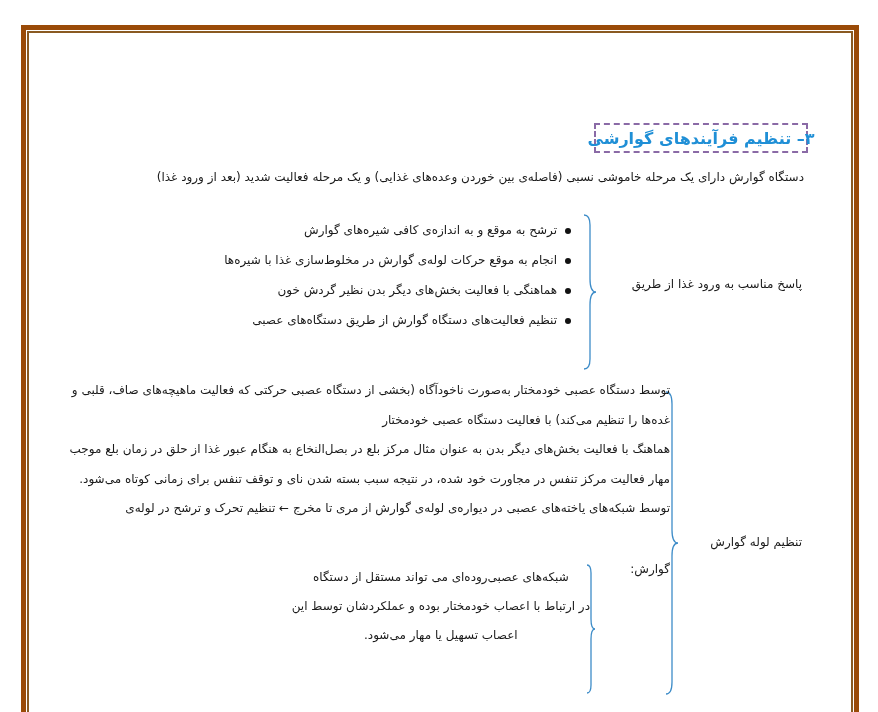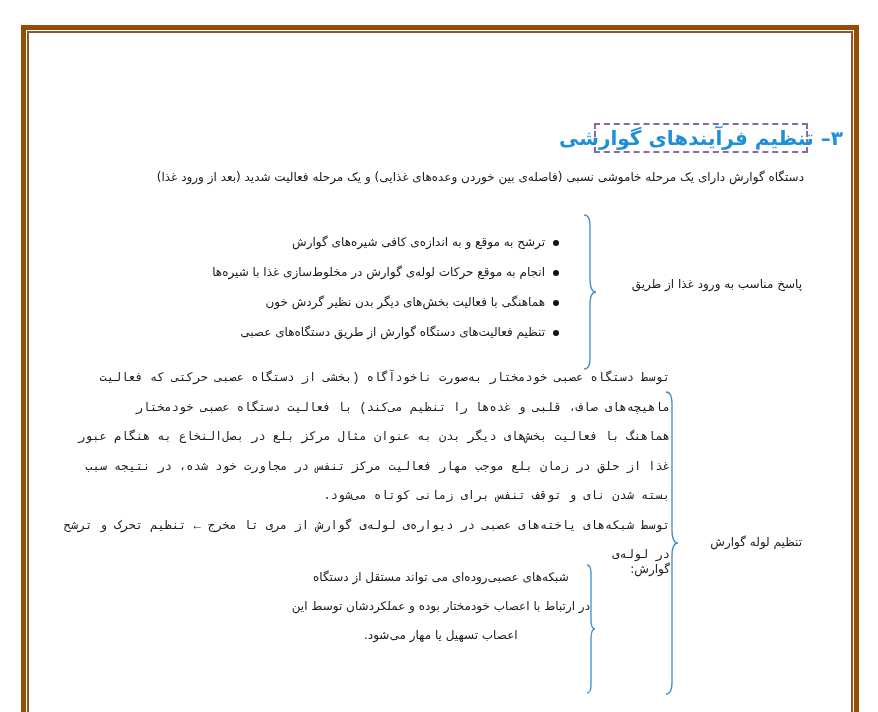--- a/index.html
+++ b/index.html
@@ -13,7 +13,7 @@
   .heading-box { position:absolute; right:70px; top:123px; width:214px; height:30px;
                  border:2px dashed #8a6aa6; box-sizing:border-box; display:flex;
                  align-items:center; justify-content:center; }
-  .heading-text { color:#1f8fd6; font-weight:bold; font-size:20px; white-space:nowrap; }
+  .heading-text { color:#1f8fd6; font-weight:bold; font-size:16px; white-space:nowrap; }
   .intro { position:absolute; right:74px; top:170px; font-size:12px; white-space:nowrap; }
   .label { position:absolute; font-size:12px; white-space:nowrap; }
   .bullets { position:absolute; right:307px; top:215px; margin:12px; padding:0; list-style:none; }

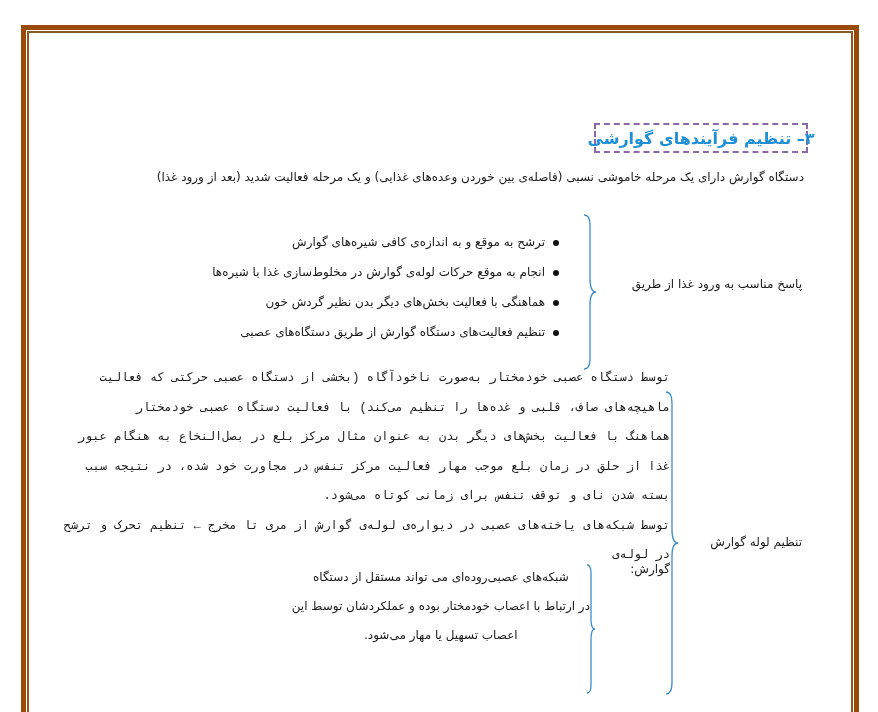--- a/index.html
+++ b/index.html
@@ -16,7 +16,7 @@
   .heading-text { color:#1f8fd6; font-weight:bold; font-size:16px; white-space:nowrap; }
   .intro { position:absolute; right:74px; top:170px; font-size:12px; white-space:nowrap; }
   .label { position:absolute; font-size:12px; white-space:nowrap; }
-  .bullets { position:absolute; right:307px; top:215px; margin:12px; padding:0; list-style:none; }
+  .bullets { position:absolute; right:307px; top:215px; margin:0; padding:0; list-style:none; }
   .bullets li { font-size:12px; height:30px; line-height:30px; white-space:nowrap; }
   .bullets li .dot { display:inline-block; width:6px; height:6px; border-radius:50%;
                      background:#111; margin-left:8px; vertical-align:middle; }

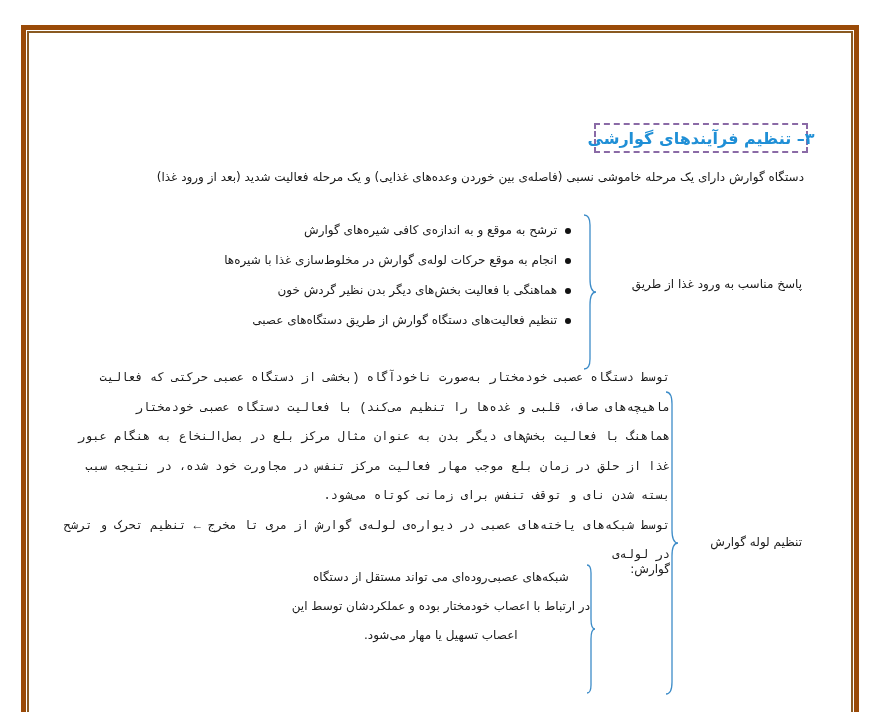--- a/index.html
+++ b/index.html
@@ -62,7 +62,7 @@
     <path d="M2,2 Q8,2 8,14 L8,140 Q8,153 14,153 Q8,153 8,166 L8,292 Q8,304 2,304"></path>
   </svg>
 
-  <div class="block" style="top:364px;font-family:Liberation Mono, monospace;">
+  <div class="block" style="top:376px;">
     <p>توسط دستگاه عصبی خودمختار به‌صورت ناخودآگاه (بخشی از دستگاه عصبی حرکتی که فعالیت ماهیچه‌های صاف، قلبی و غده‌ها را تنظیم می‌کند) با فعالیت دستگاه عصبی خودمختار</p>
     <p>هماهنگ با فعالیت بخش‌های دیگر بدن به عنوان مثال مرکز بلع در بصل‌النخاع به هنگام عبور غذا از حلق در زمان بلع موجب مهار فعالیت مرکز تنفس در مجاورت خود شده، در نتیجه سبب بسته شدن نای و توقف تنفس برای زمانی کوتاه می‌شود.</p>
     <p>توسط شبکه‌های یاخته‌های عصبی در دیواره‌ی لوله‌ی گوارش از مری تا مخرج ← تنظیم تحرک و ترشح در لوله‌ی</p>

